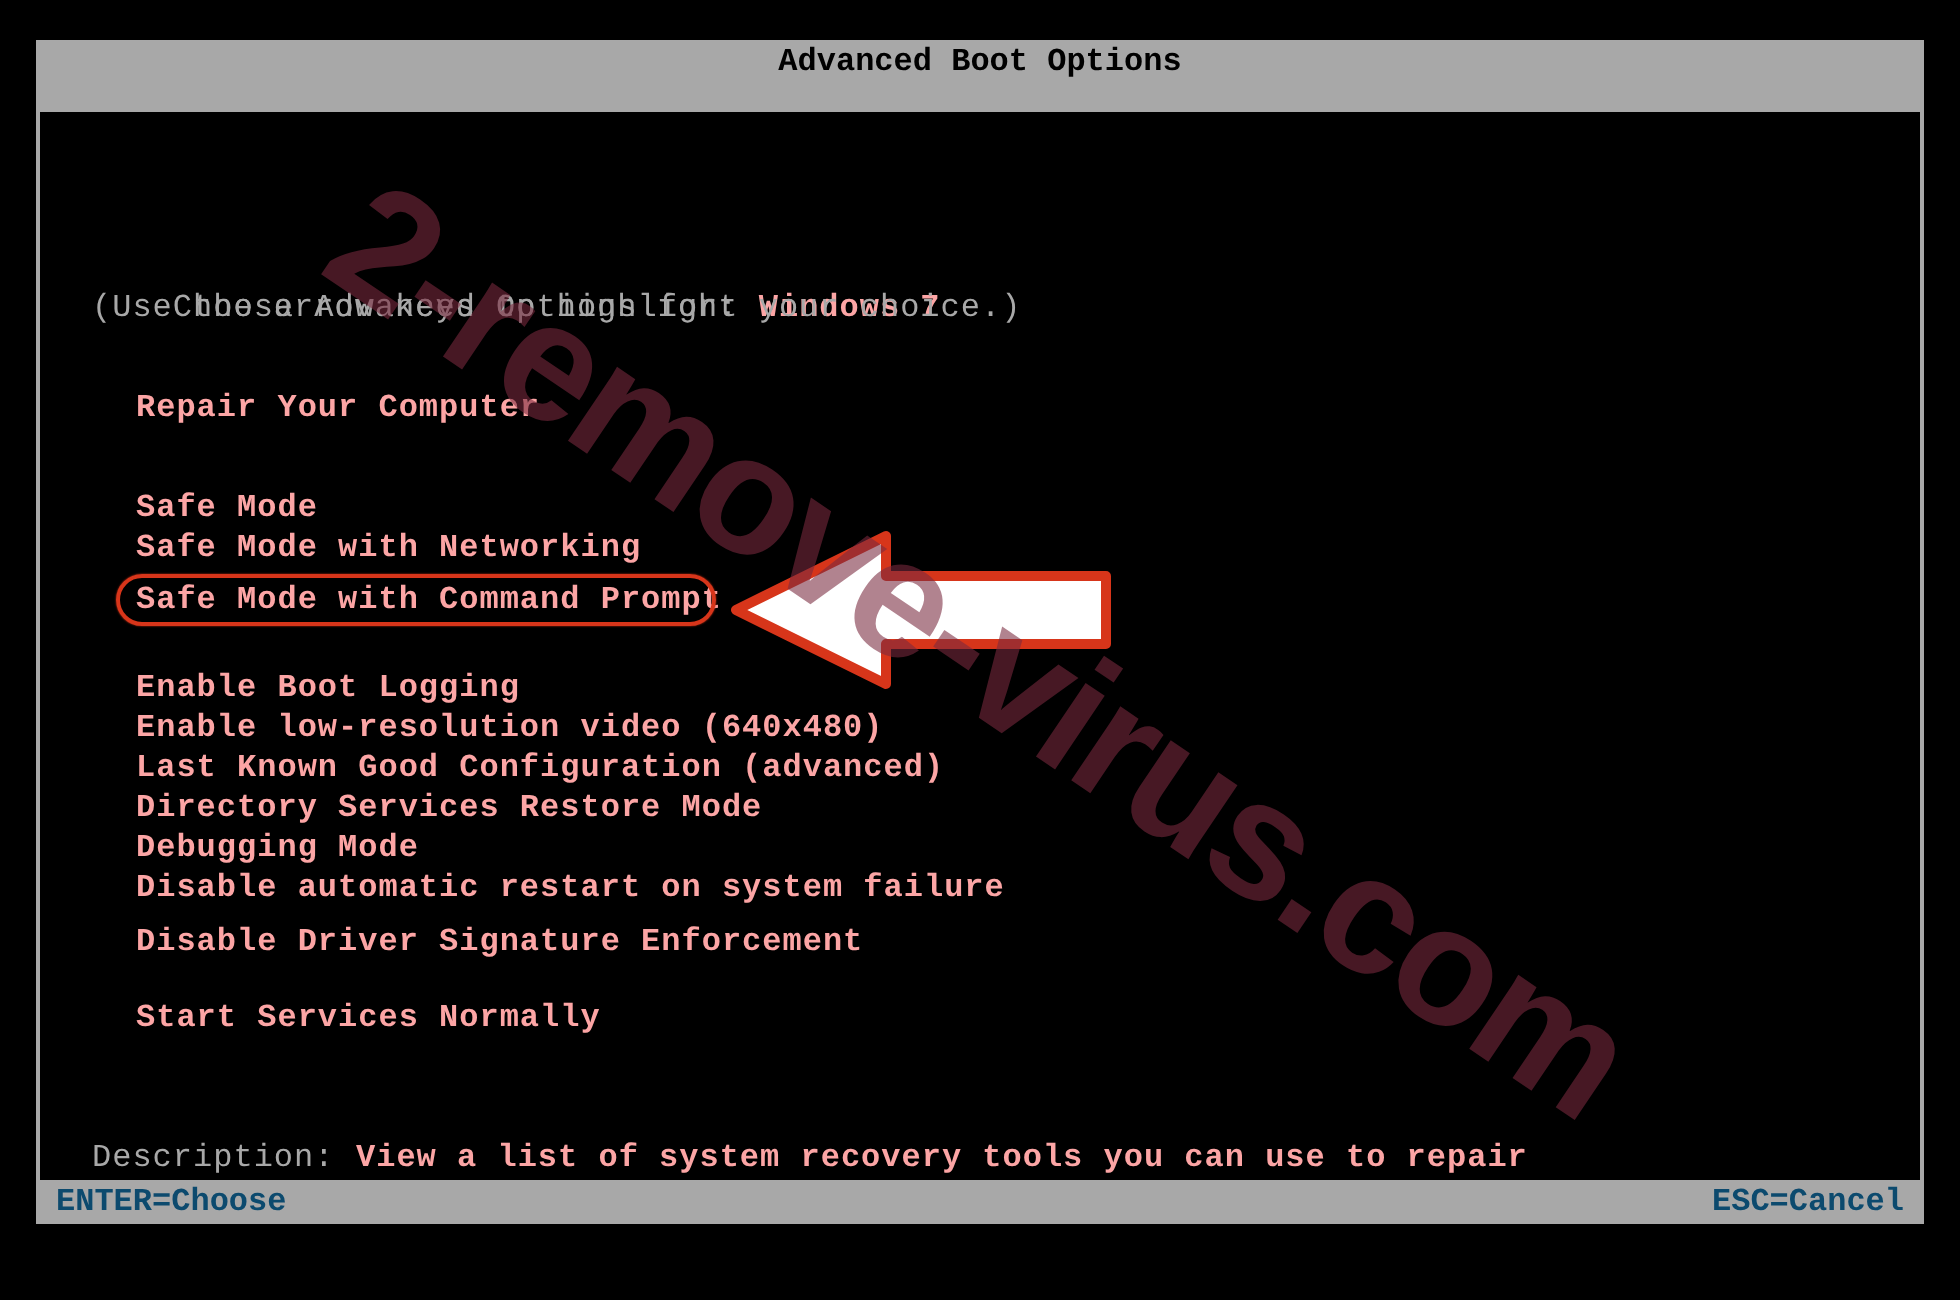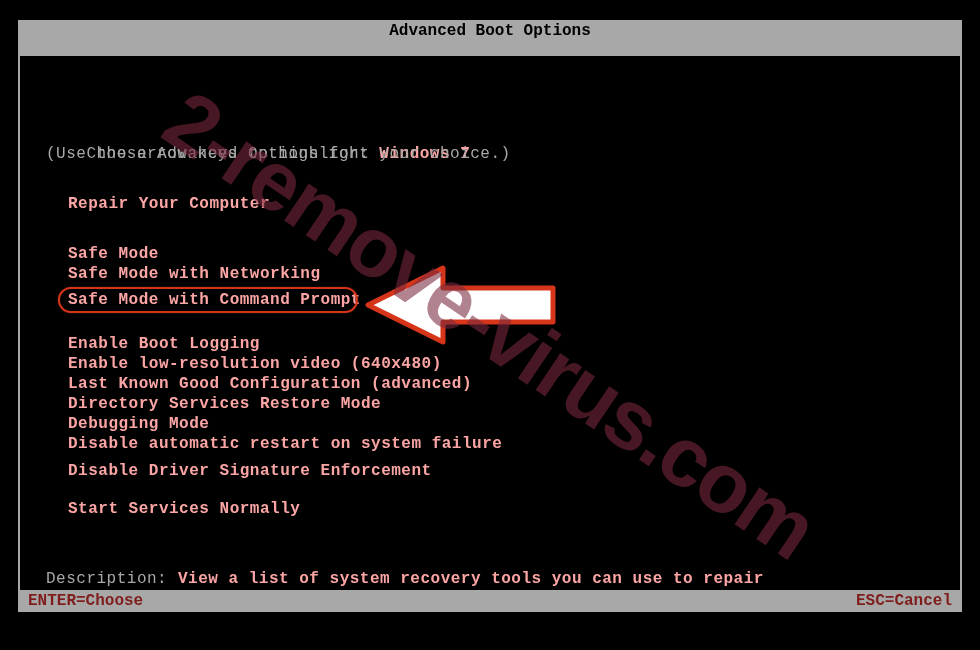--- a/index.html
+++ b/index.html
@@ -66,7 +66,7 @@
     bottom: 38px;
     height: 22px;
     background: #a8a8a8;
-    color: #7f1d1d;
+    color: #0c4a6e;
     font-weight: bold;
     line-height: 22px;
   }

